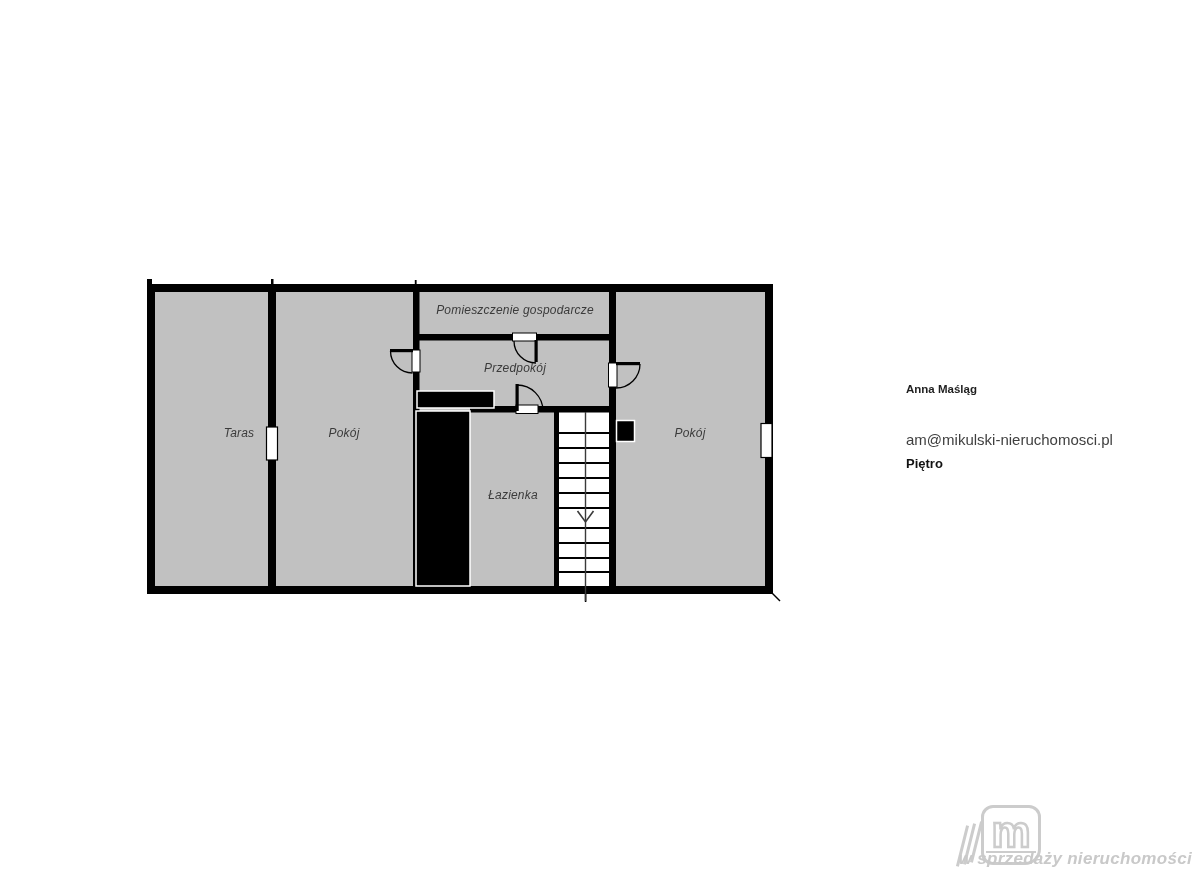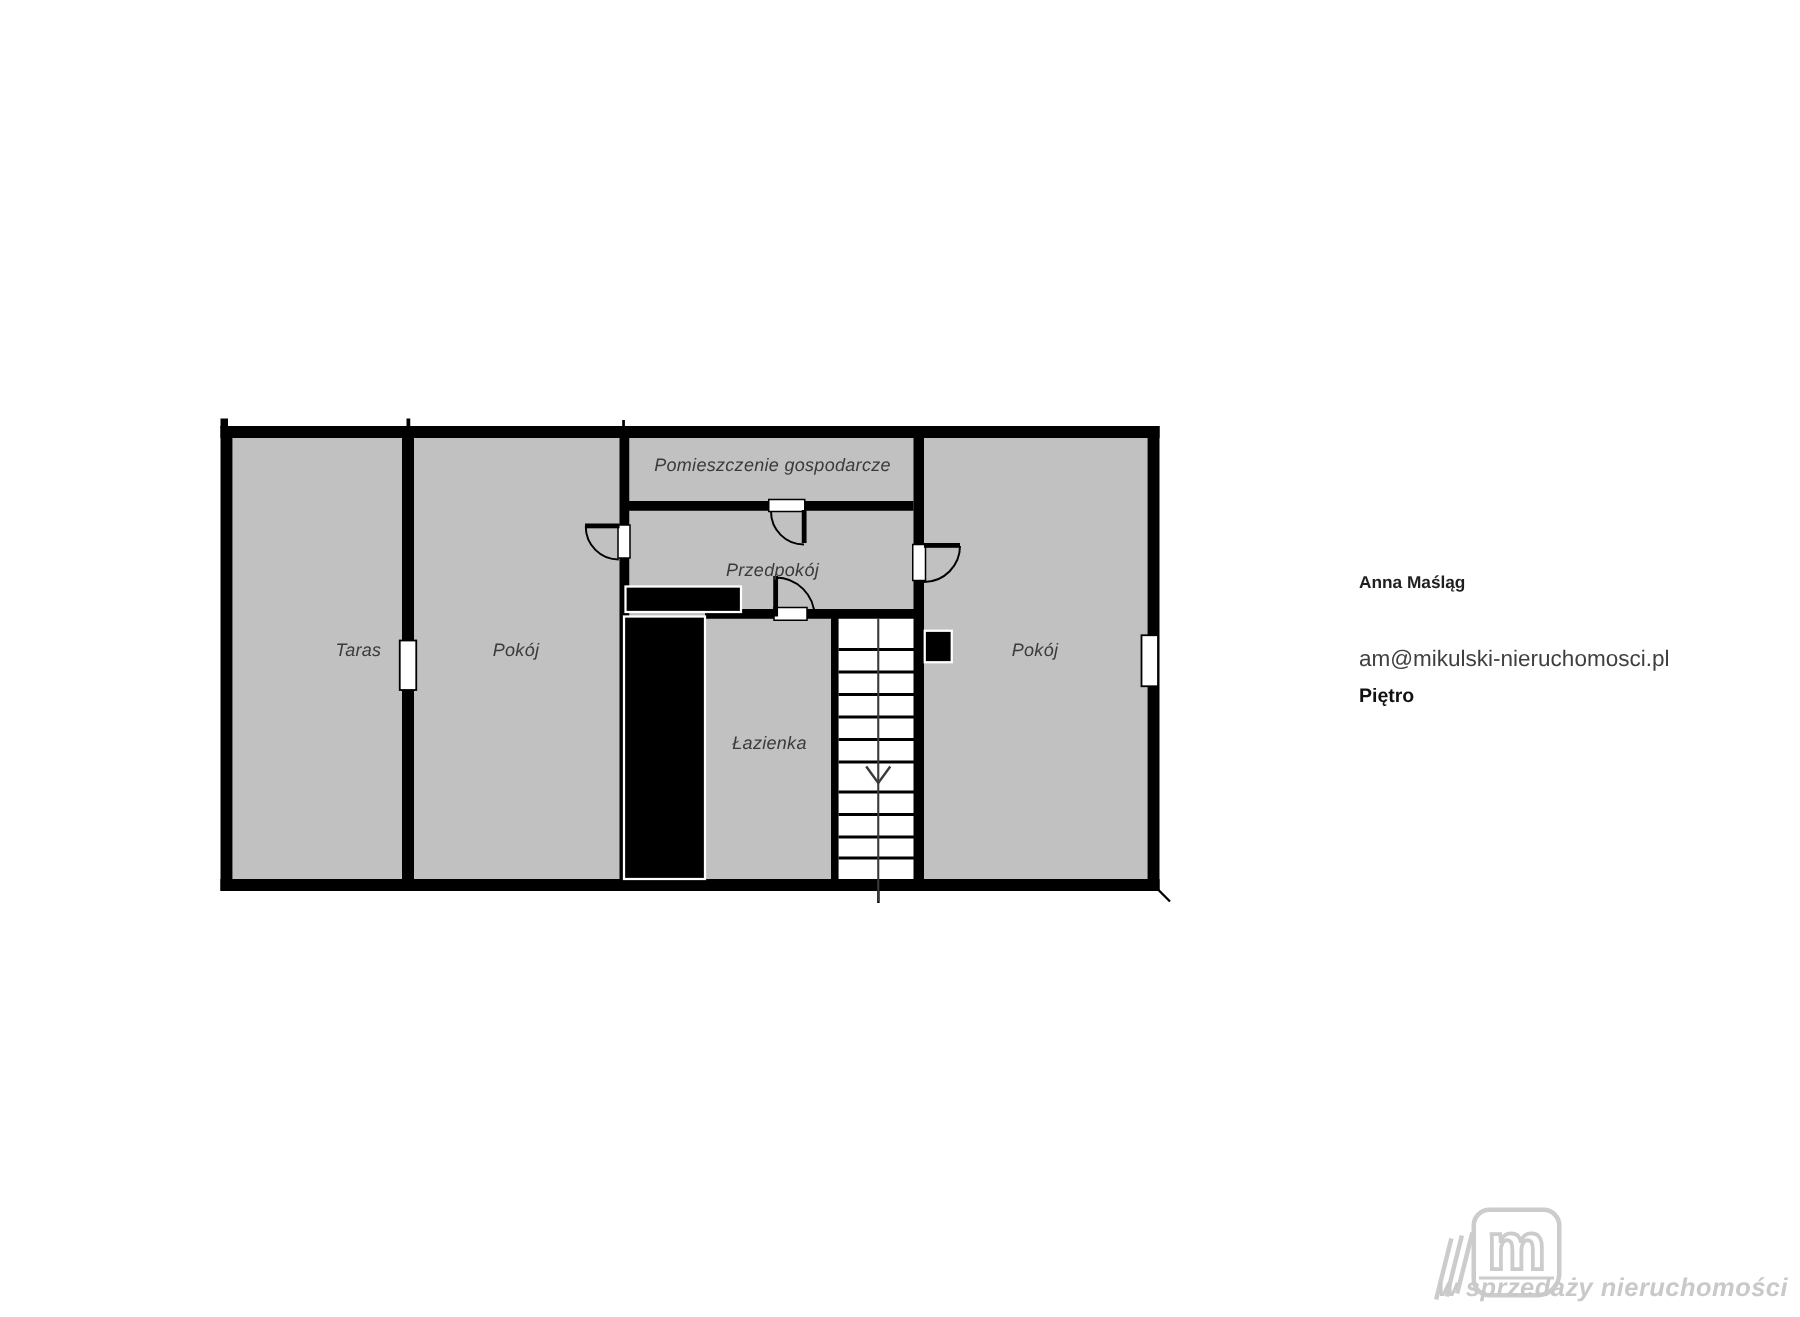--- a/index.html
+++ b/index.html
@@ -161,7 +161,7 @@
   <div class="room-label" style="left:211px; top:433px;margin-left:28px;">Taras</div>
   <div class="room-label" style="left:344px; top:433px;">Pokój</div>
   <div class="room-label" style="left:515px; top:310px;">Pomieszczenie gospodarcze</div>
-  <div class="room-label" style="left:515px; top:380px;">Przedpokój</div>
+  <div class="room-label" style="left:515px; top:368px;">Przedpokój</div>
   <div class="room-label" style="left:513px; top:495px;">Łazienka</div>
   <div class="room-label" style="left:690px; top:433px;">Pokój</div>
 

